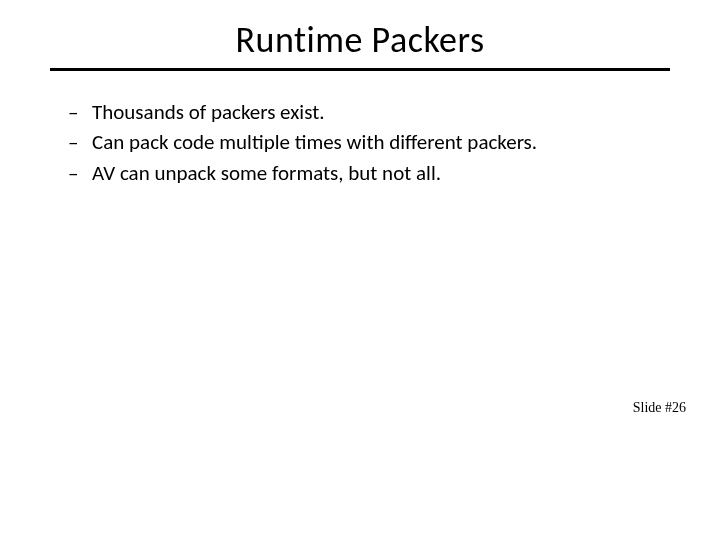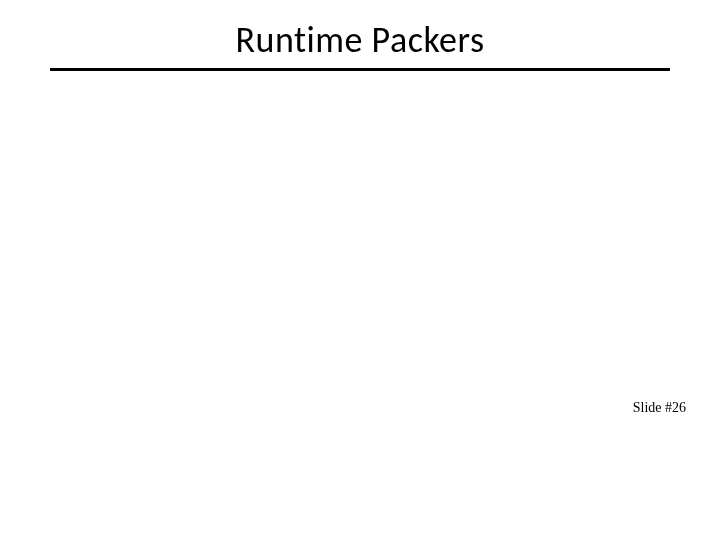--- a/index.html
+++ b/index.html
@@ -23,6 +23,11 @@
   <hr class="title-rule">
 
 
+  <ul class="bullets">
+    <li>Thousands of packers exist.</li>
+    <li>Can pack code multiple times with different packers.</li>
+    <li>AV can unpack some formats, but not all.</li>
+  </ul>
 
   <div class="footer">Slide #26</div>
 

